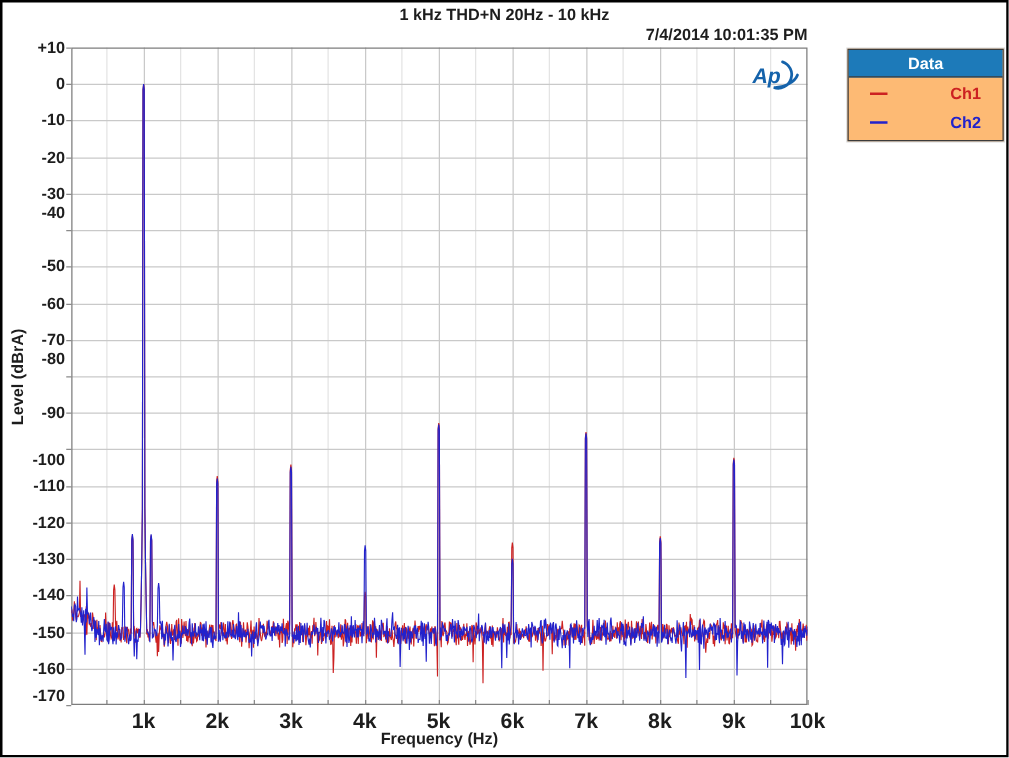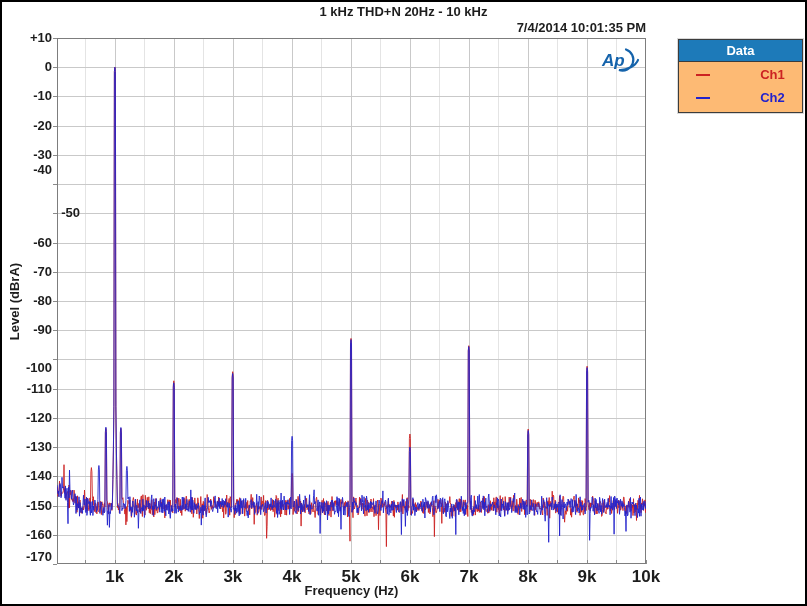--- a/index.html
+++ b/index.html
@@ -162,7 +162,7 @@
     <div class="tick-label-y" style="top: 118.667px;">-20</div>
     <div class="tick-label-y" style="top: 147.889px;">-30</div>
     <div class="tick-label-y" style="top: 163px;">-40</div>
-    <div class="tick-label-y" style="top: 206.333px; padding-left: 28px;">-50</div>
+    <div class="tick-label-y" style="top: 206.333px;">-50</div>
     <div class="tick-label-y" style="top: 235.556px;">-60</div>
     <div class="tick-label-y" style="top: 264.778px;">-70</div>
     <div class="tick-label-y" style="top: 294px;">-80</div>

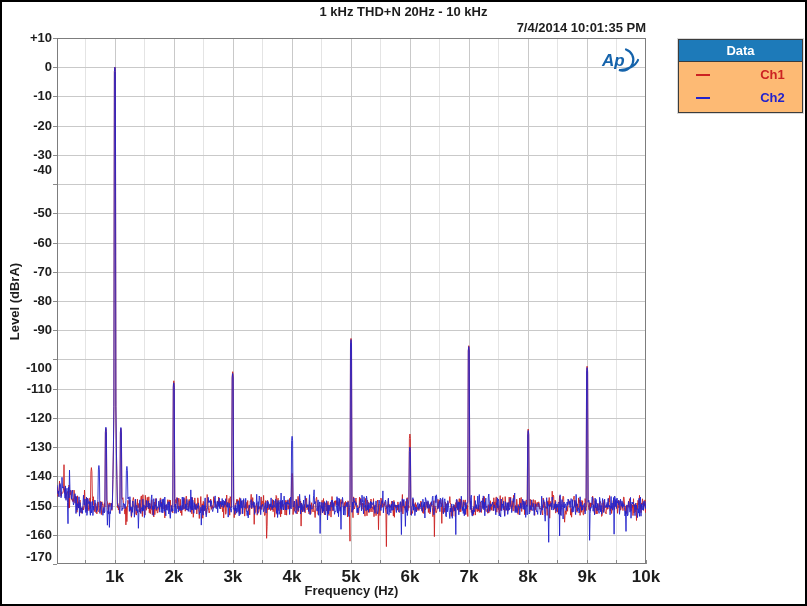--- a/index.html
+++ b/index.html
@@ -165,7 +165,7 @@
     <div class="tick-label-y" style="top: 206.333px;">-50</div>
     <div class="tick-label-y" style="top: 235.556px;">-60</div>
     <div class="tick-label-y" style="top: 264.778px;">-70</div>
-    <div class="tick-label-y" style="top: 294px;">-80</div>
+    <div class="tick-label-y" style="top: 280px;">-80</div>
     <div class="tick-label-y" style="top: 323.222px;">-90</div>
     <div class="tick-label-y" style="top: 361px;">-100</div>
     <div class="tick-label-y" style="top: 381.667px;">-110</div>

